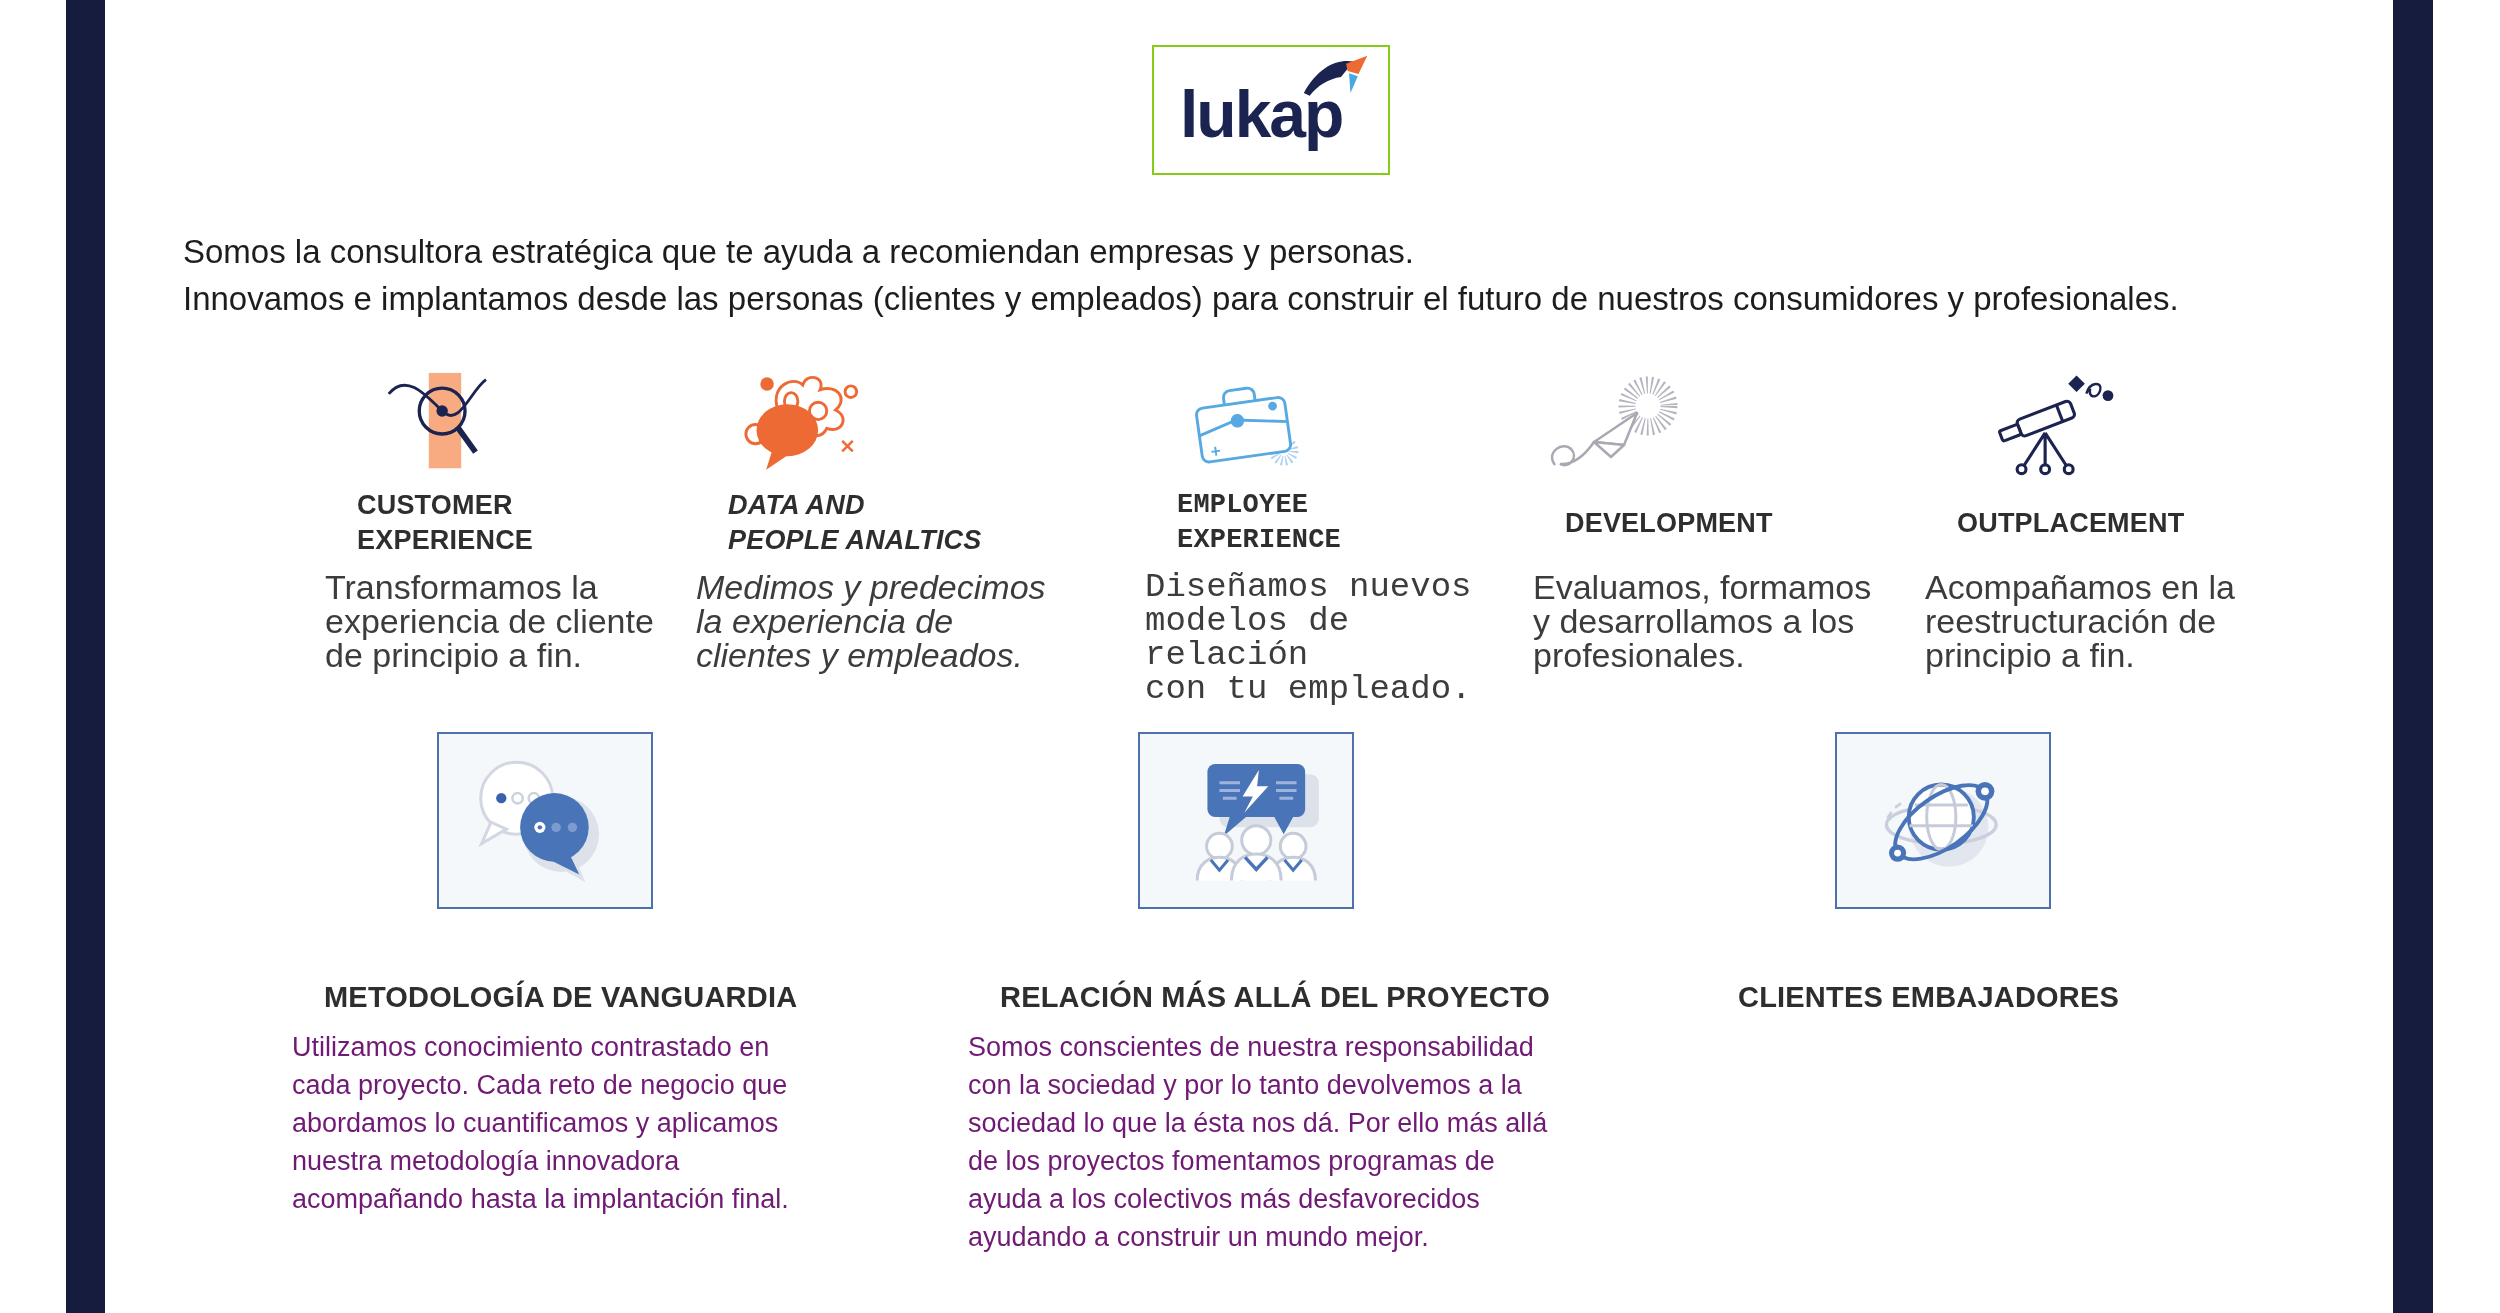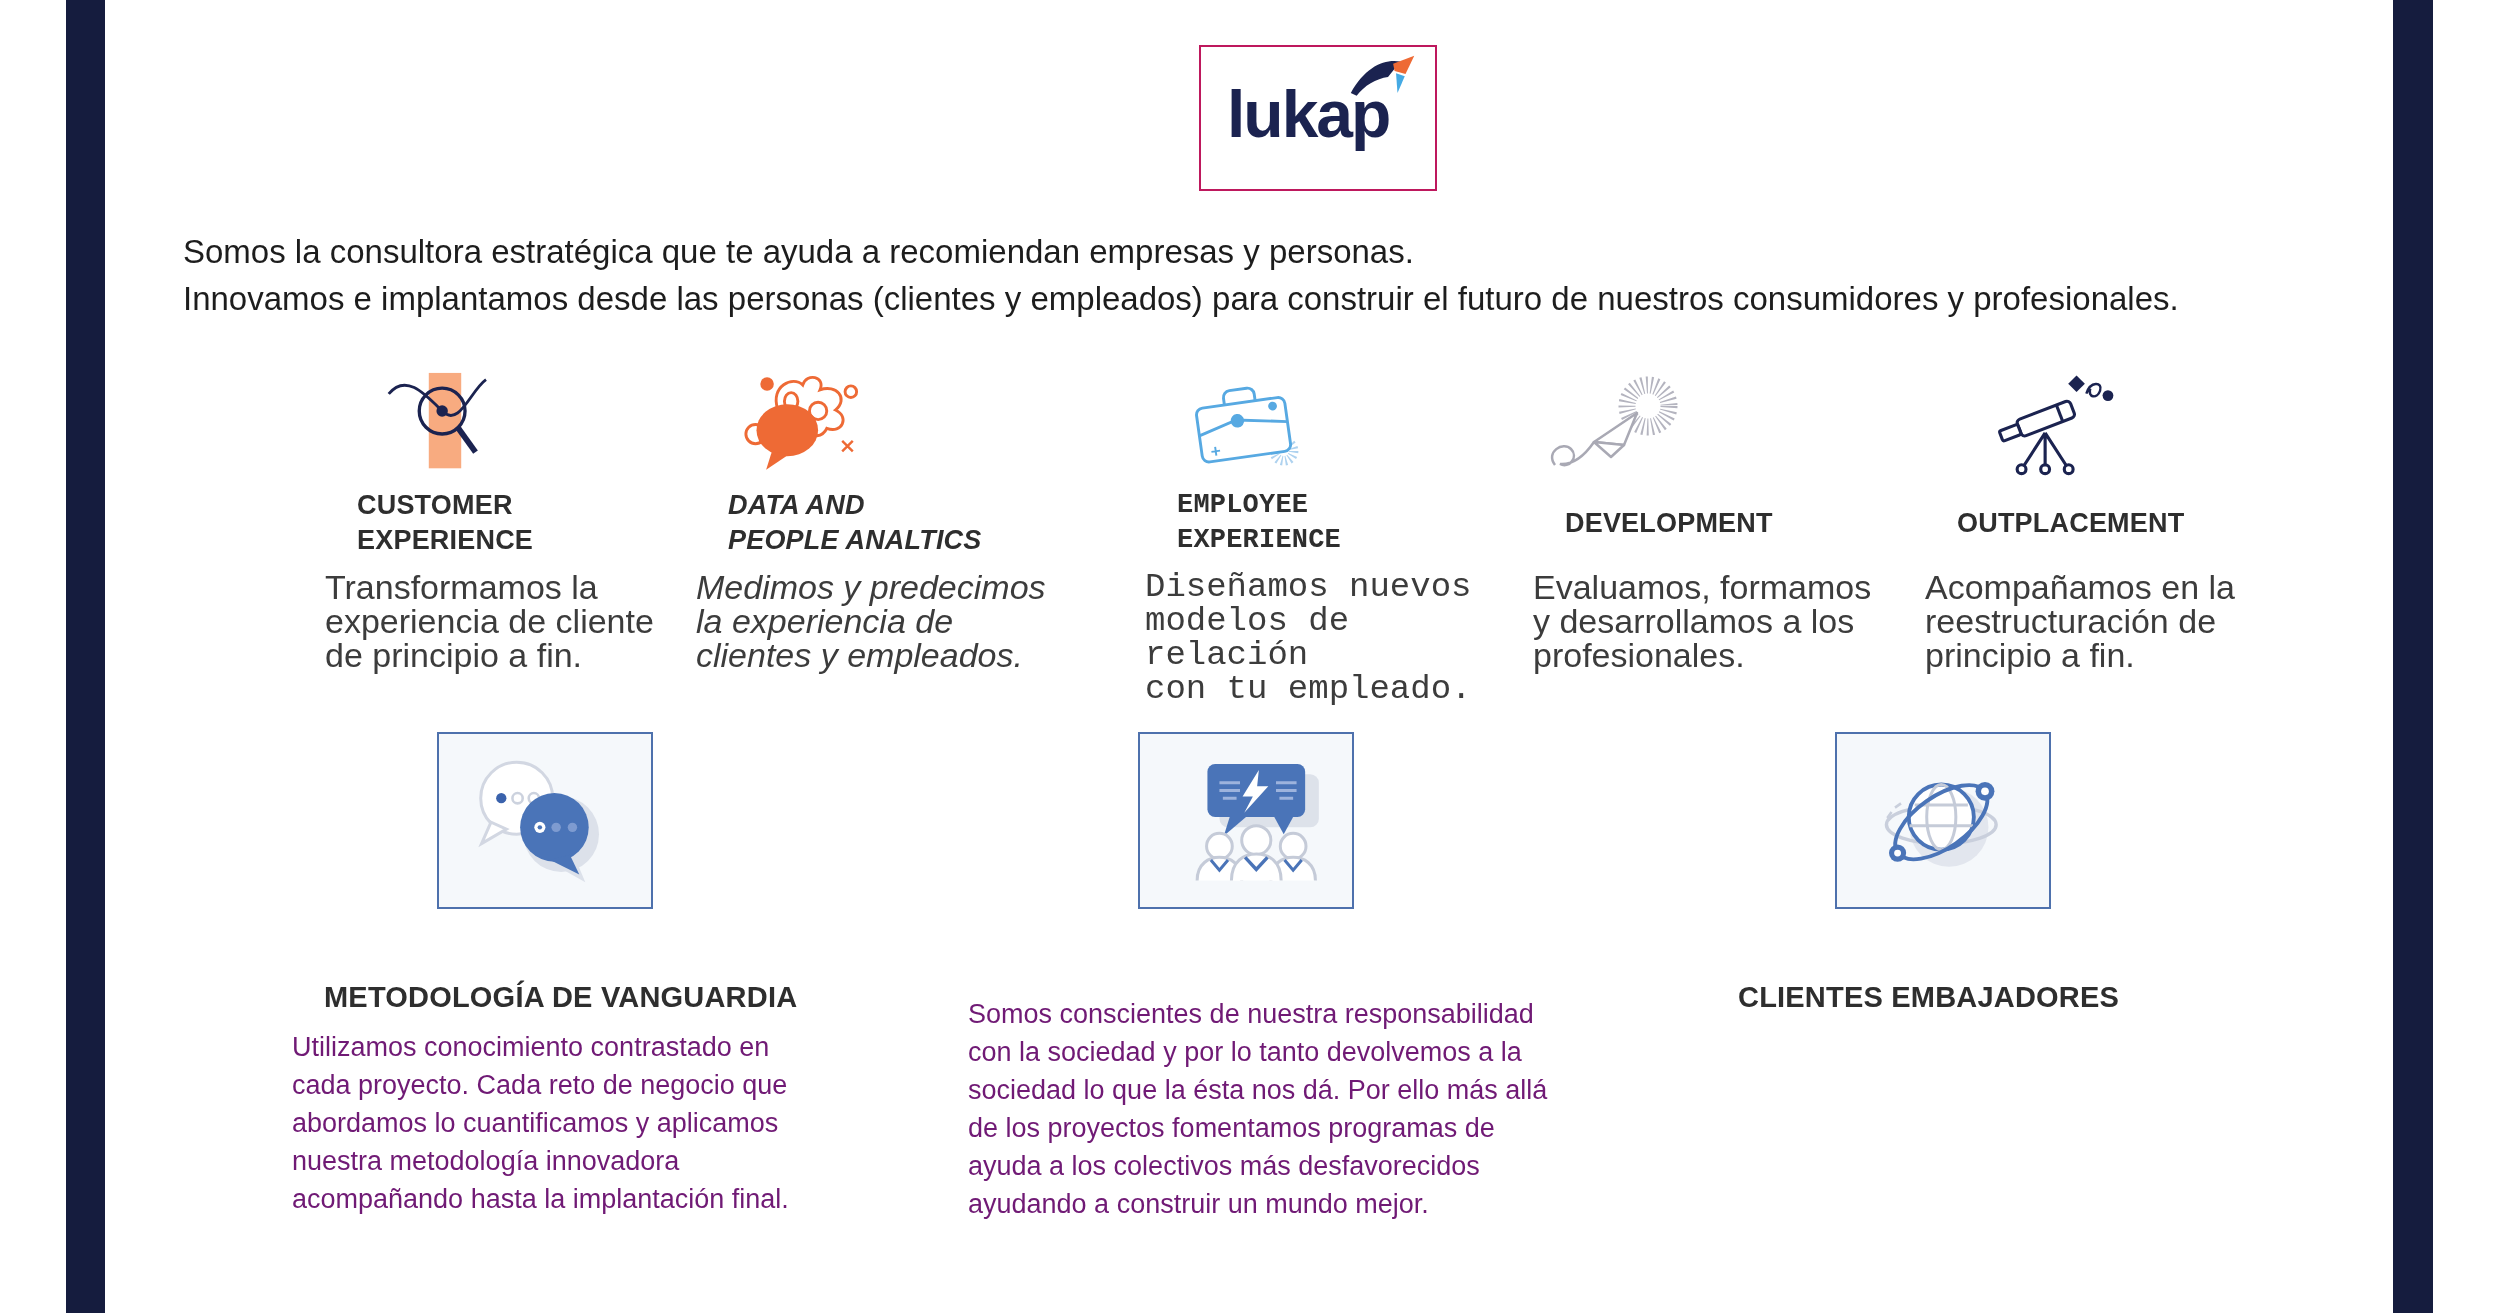--- a/index.html
+++ b/index.html
@@ -14,8 +14,8 @@
 
   
   .logo-box{
-    position:absolute;left:1199px;top:45px;width:238px;height:146px;
-    border:2px solid #be185d;background:#fff;box-sizing:border-box;
+    position:absolute;left:1152px;top:45px;width:238px;height:130px;
+    border:2px solid #84cc16;background:#fff;box-sizing:border-box;
   }
   .logo-text{
     position:absolute;left:26px;top:34px;

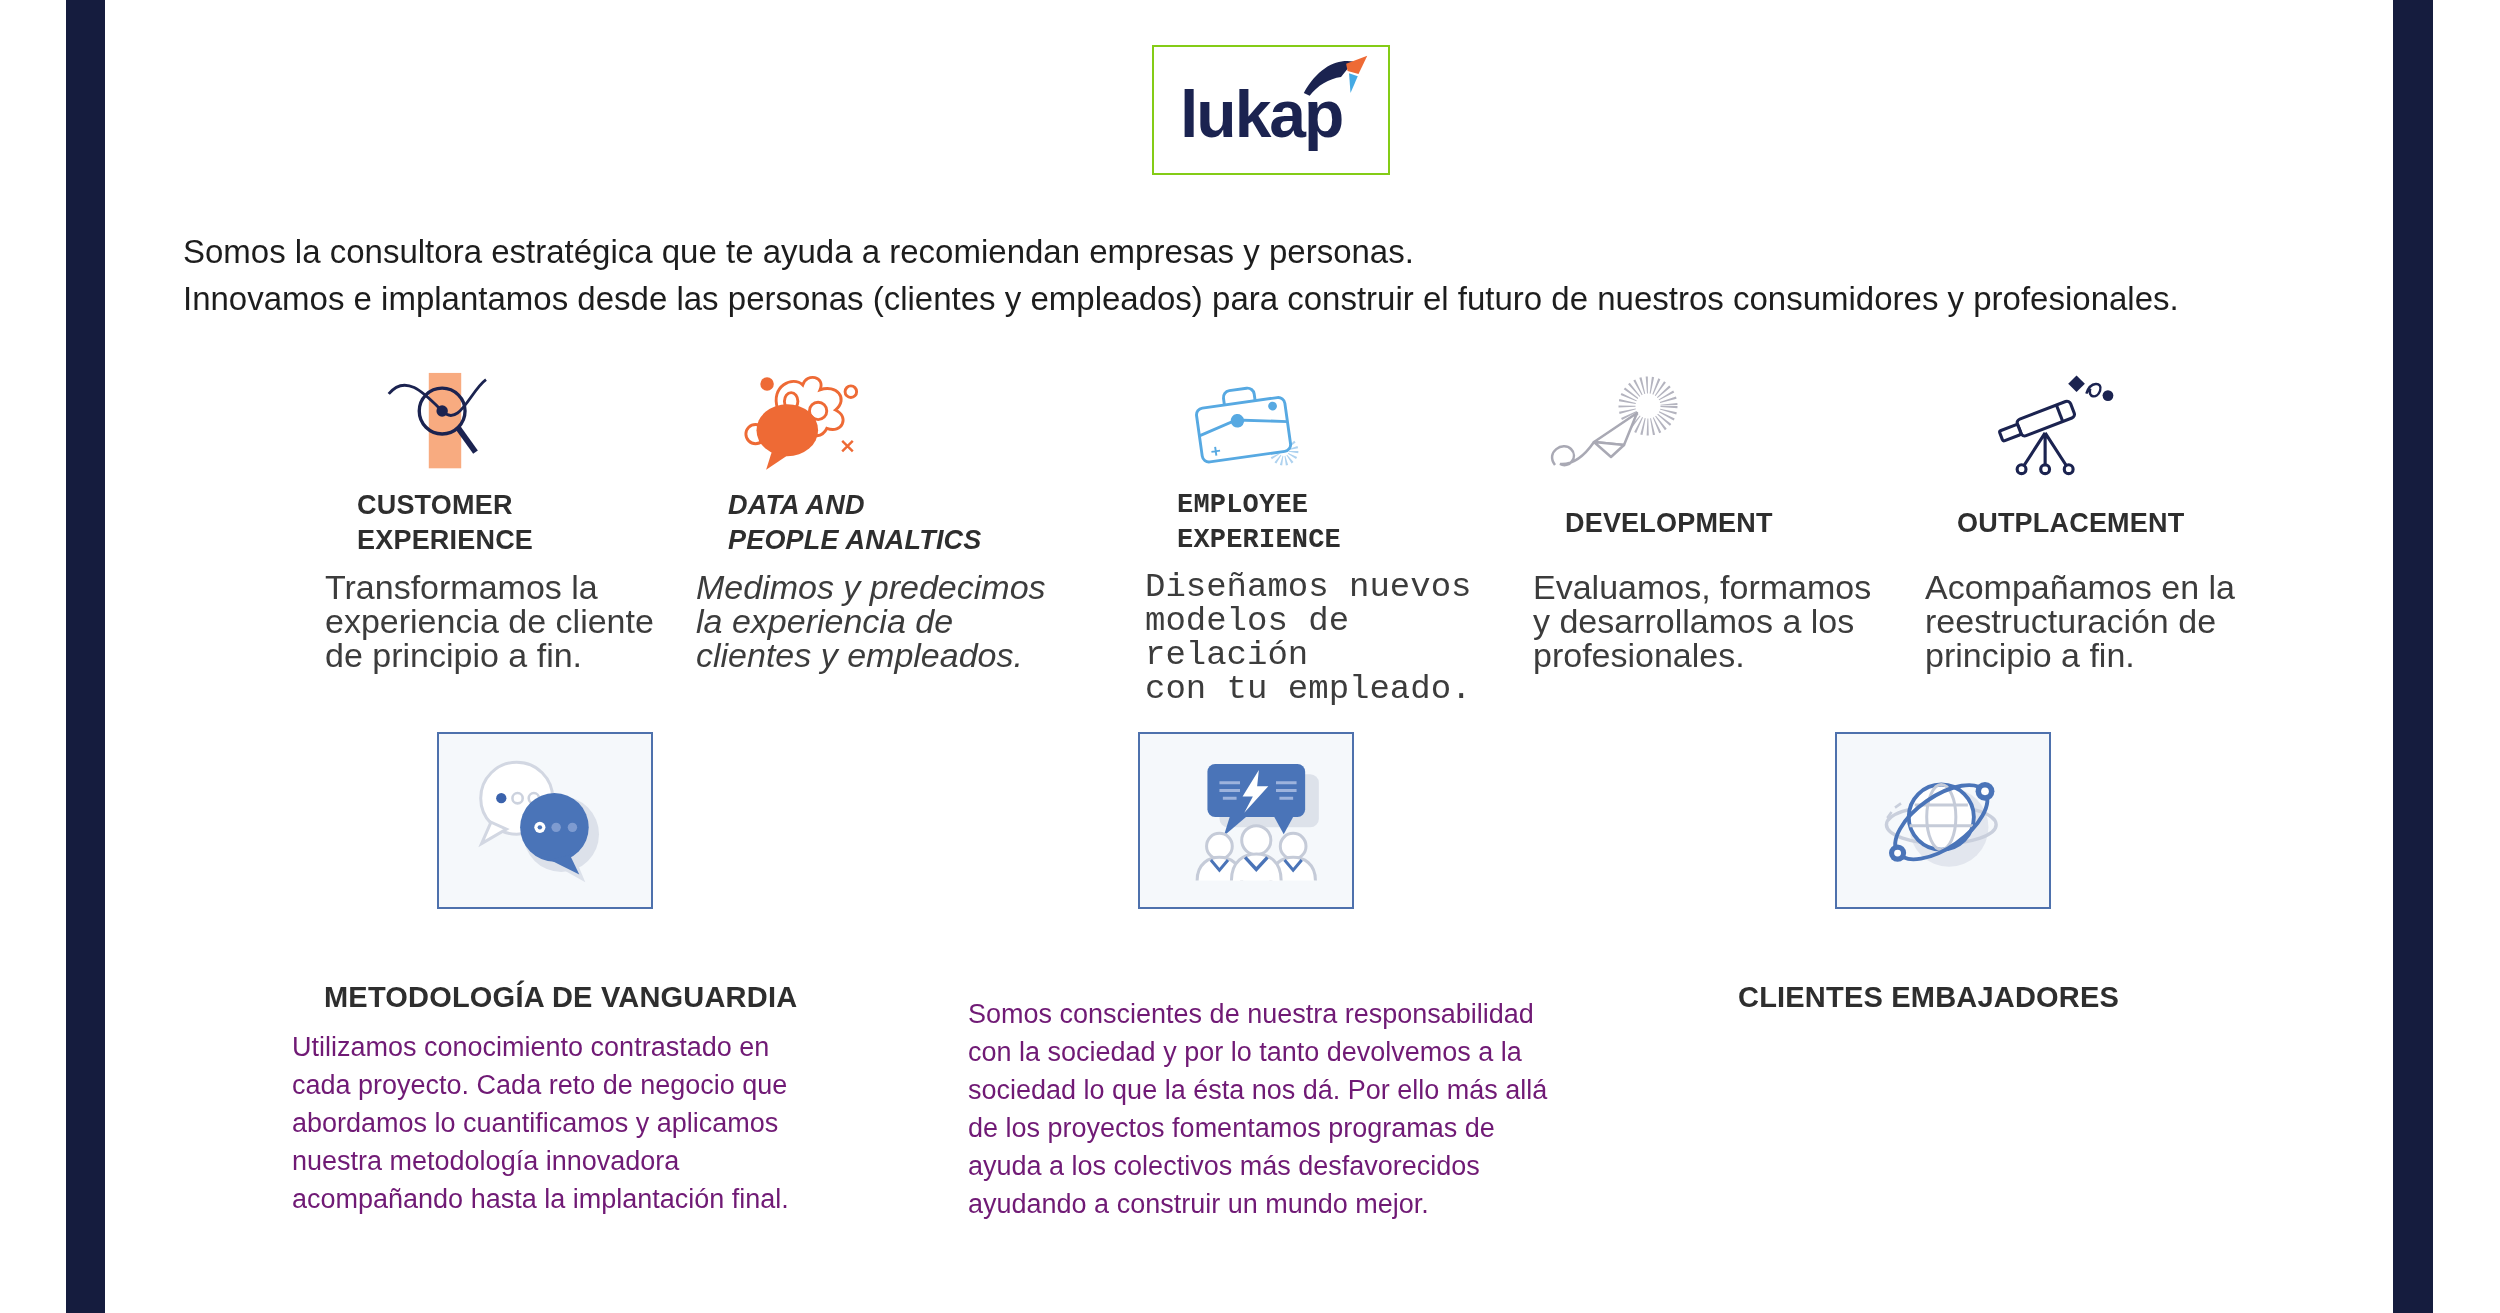--- a/index.html
+++ b/index.html
@@ -255,6 +255,7 @@
 </div>
 
 <div class="hl s2">
+  <div class="hl-title">RELACIÓN MÁS ALLÁ DEL PROYECTO</div>
   <div class="hl-text">Somos conscientes de nuestra responsabilidad
 con la sociedad y por lo tanto devolvemos a la
 sociedad lo que la ésta nos dá. Por ello más allá

